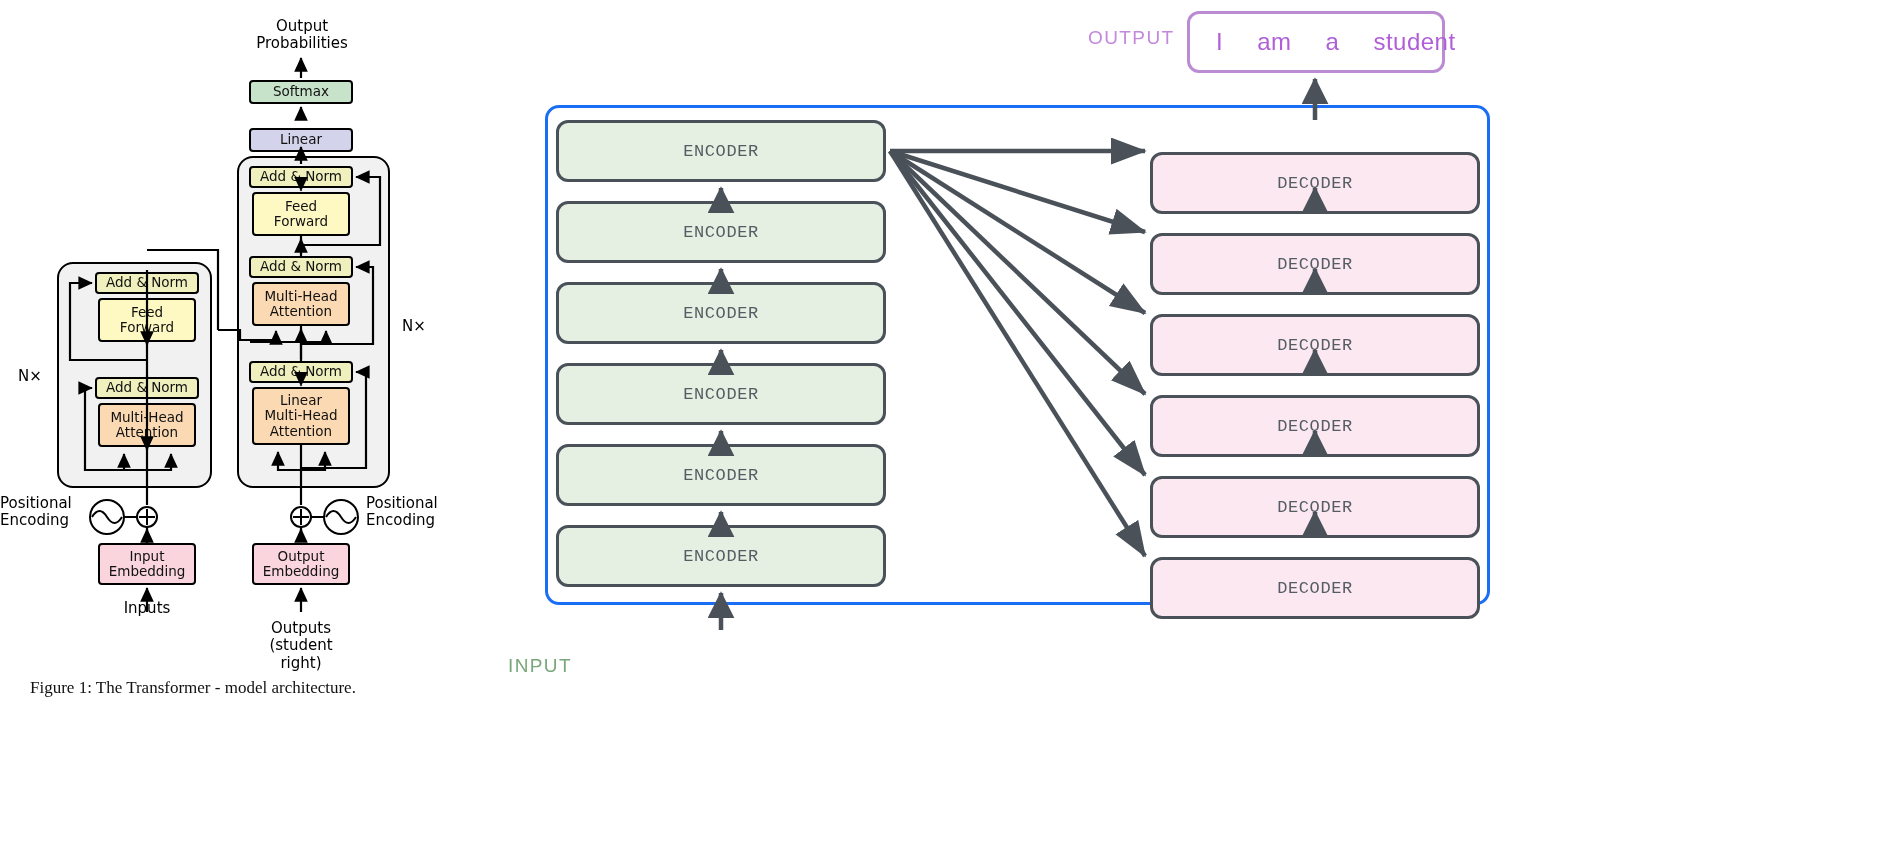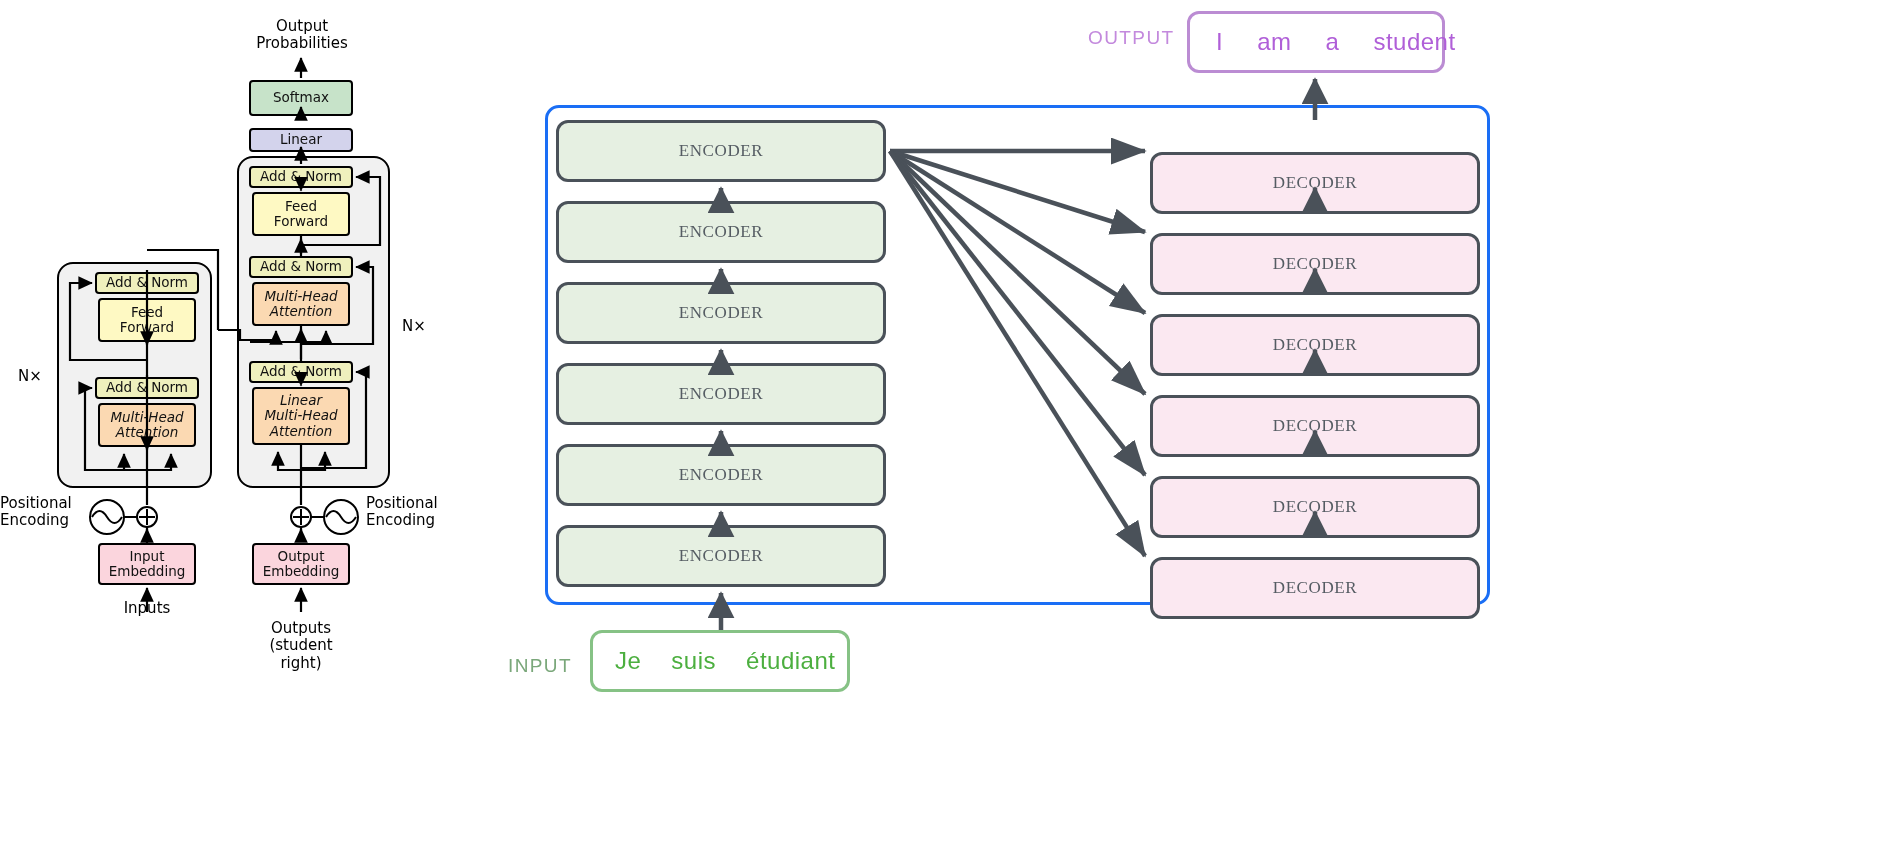--- a/index.html
+++ b/index.html
@@ -76,7 +76,7 @@
   <div class="panel" style="left:237px;top:156px;width:153px;height:332px;"></div>
   <div class="panel" style="left:57px;top:262px;width:155px;height:226px;"></div>
 
-  <div class="blk c-green" style="left:249px;top:80px;width:104px;height:36px;">Softmax</div>
+  <div class="blk c-green" style="left:249px;top:80px;width:104px;height:24px;">Softmax</div>
   <div class="blk c-purple" style="left:249px;top:128px;width:104px;height:24px;">Linear</div>
 
   <div class="blk c-yellow" style="left:249px;top:166px;width:104px;height:22px;">Add &amp; Norm</div>

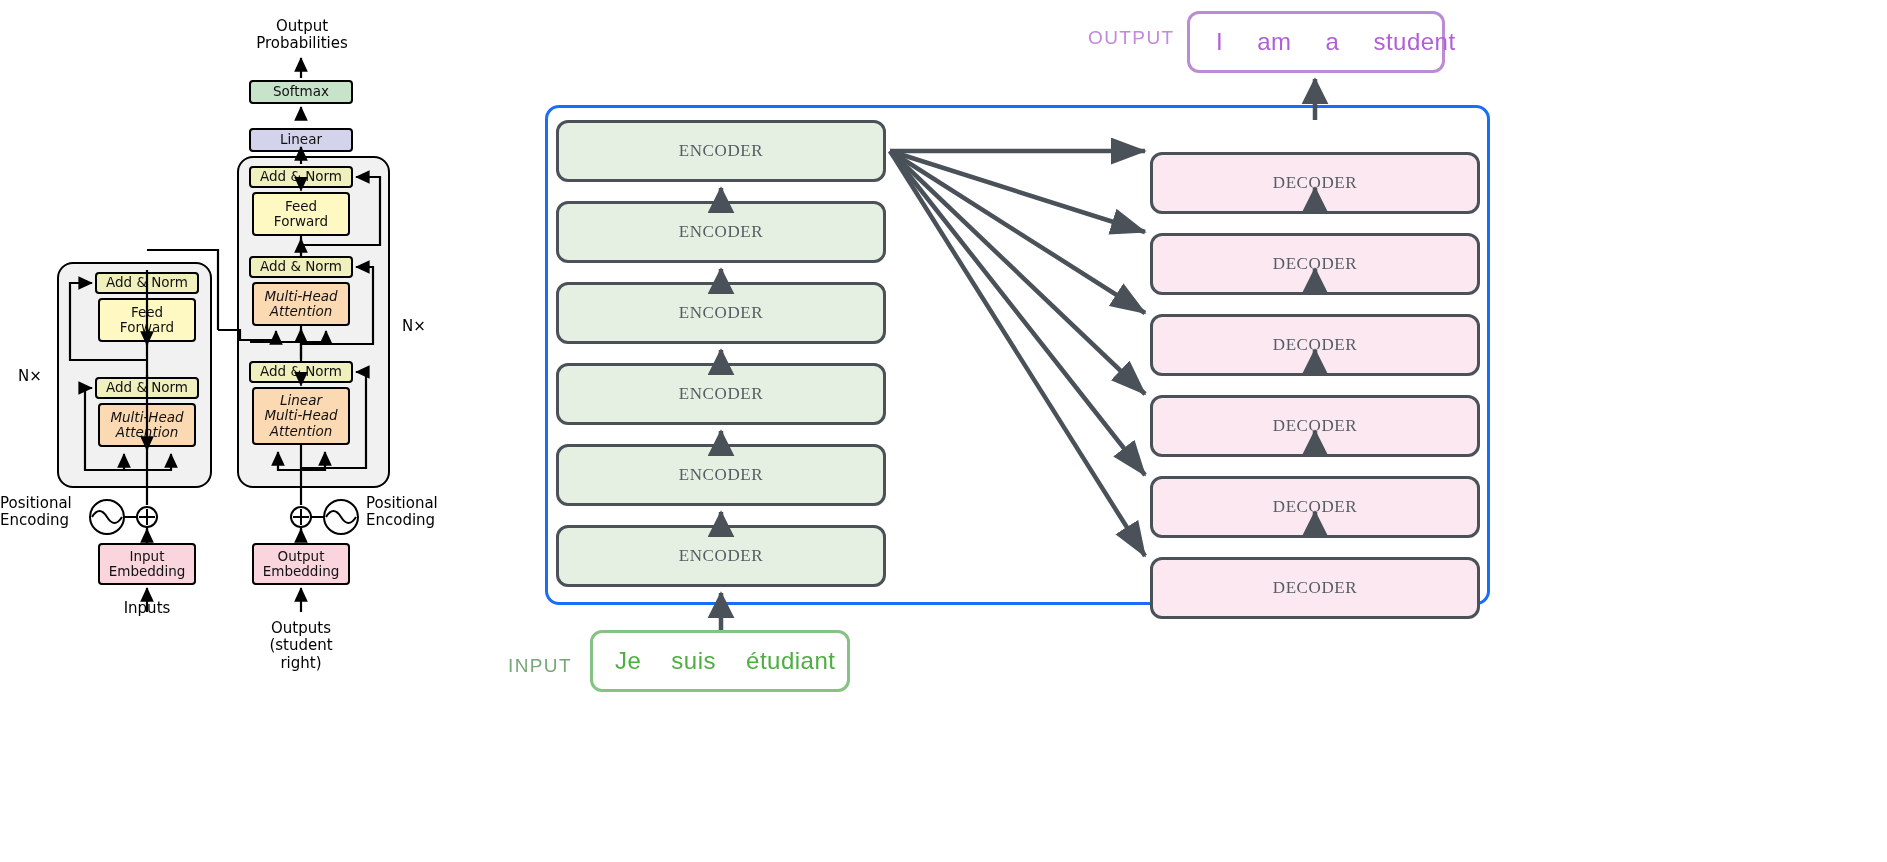--- a/index.html
+++ b/index.html
@@ -38,7 +38,7 @@
   .cell{position:absolute;box-sizing:border-box;border:3px solid #4a5159;
         border-radius:12px;display:flex;align-items:center;justify-content:center;
         font-size:17px;letter-spacing:.6px;color:#555c63;
-        font-family:Liberation Serif, serif;}
+        font-family:Liberation Mono, monospace;}
   .cell.enc{background:#e6f0e2;}
   .cell.dec{background:#fbe8f1;margin-top:32px;}
 

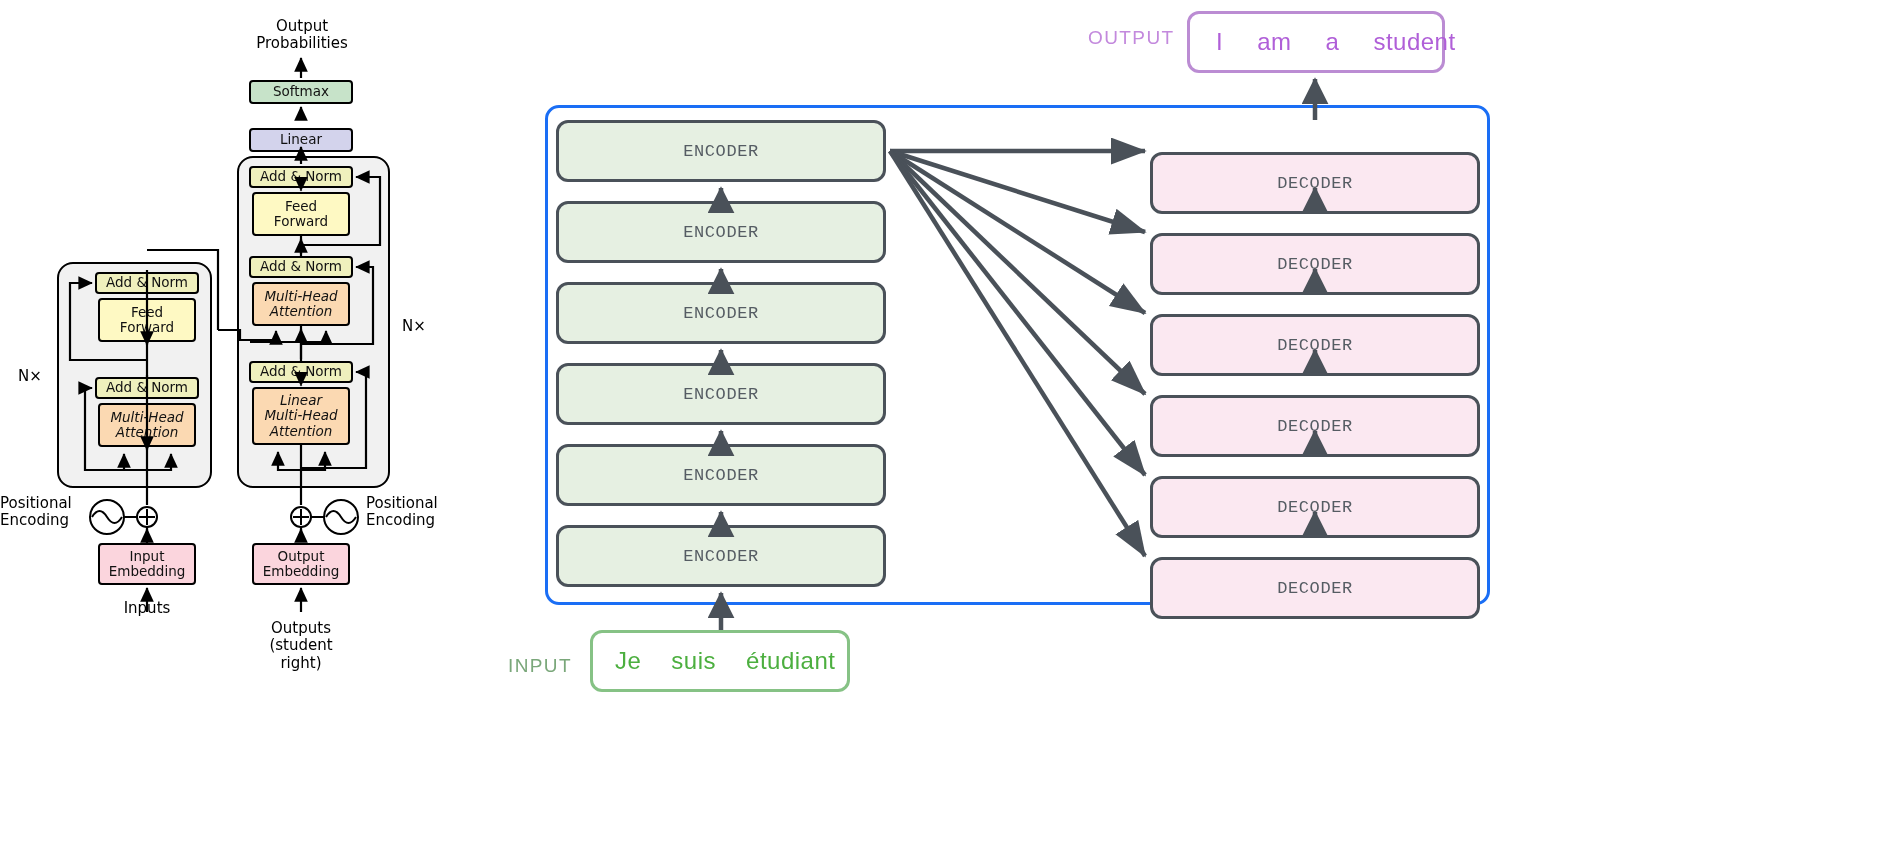--- a/index.html
+++ b/index.html
@@ -20,7 +20,7 @@
   .c-purple{background:#d3d3ec;}
   .c-yellow{background:#eff0bd;}
   .c-blue  {background:#fef9c3;}
-  .c-orange{background:#fbd9b2;font-style:italic;}
+  .c-orange{background:#fbd9b2;}
   .c-pink  {background:#fbd5dd;}
 
   .panel{position:absolute;background:#f1f1f1;border:2.5px solid #000;

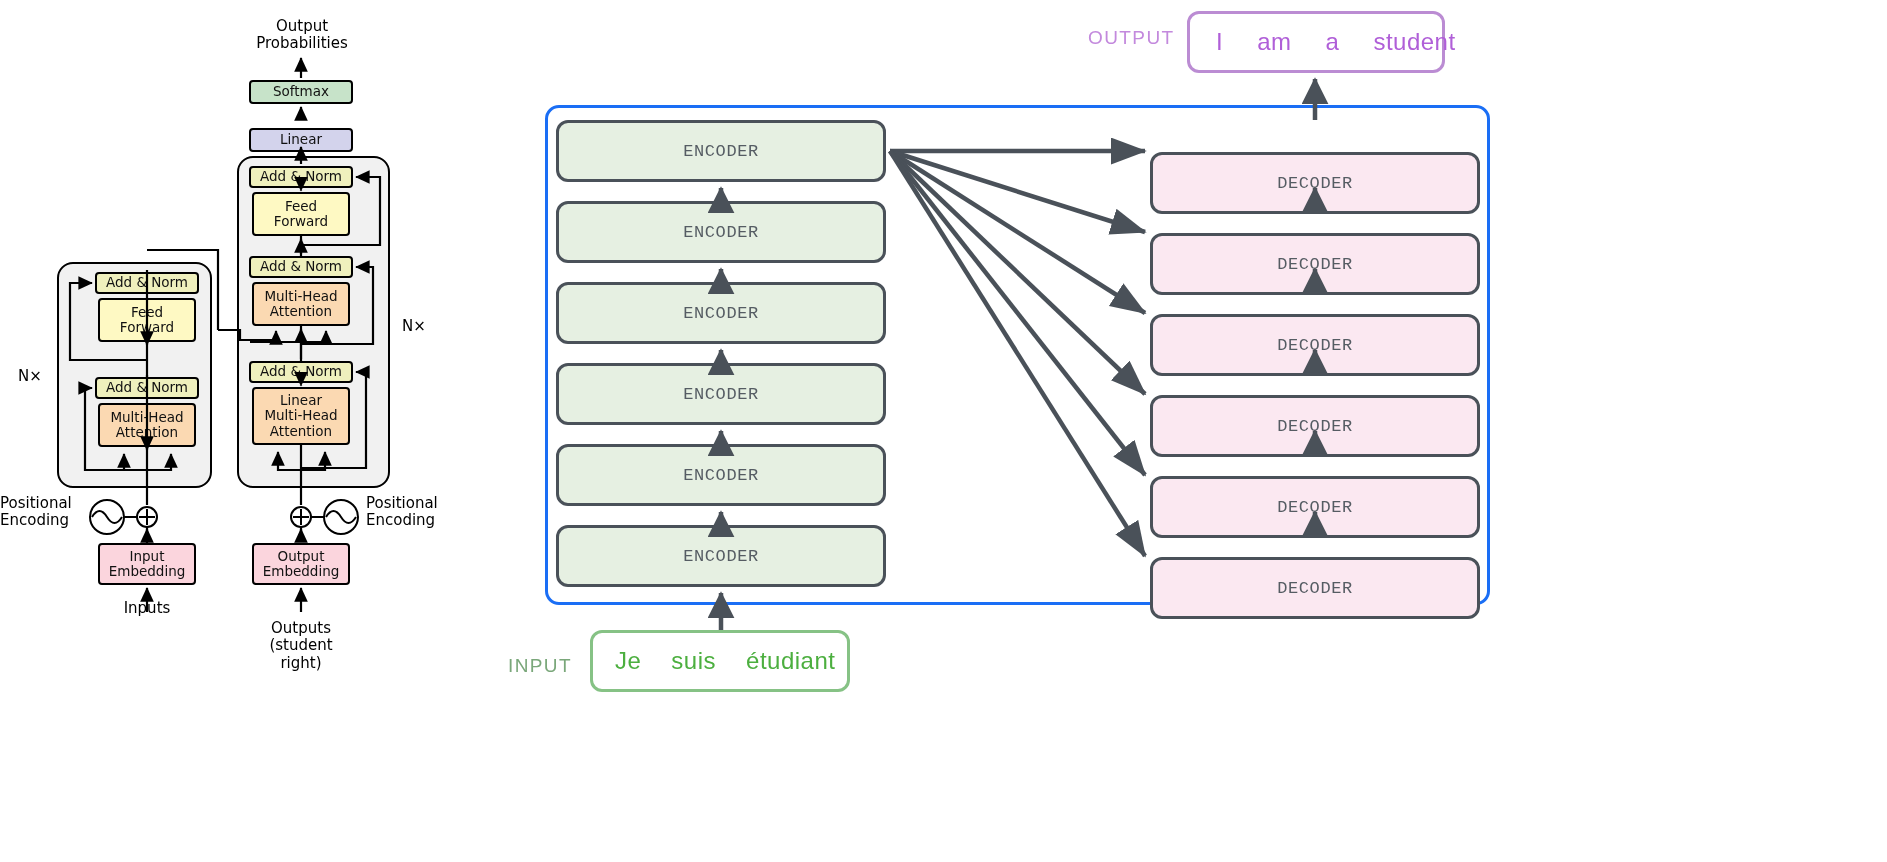--- a/index.html
+++ b/index.html
@@ -237,11 +237,6 @@
   <div class="cell dec" style="left:660px;top:525px;width:330px;height:62px;">DECODER</div>
 
   <div class="iolabel in" style="left:18px;top:655px;">INPUT</div>
-  <div class="iobox in" style="left:100px;top:630px;width:260px;height:62px;">
-    <span>Je</span>
-    <span>suis</span>
-    <span>étudiant</span>
-  </div>
 
   <div class="iolabel out" style="left:598px;top:27px;">OUTPUT</div>
   <div class="iobox out" style="left:697px;top:11px;width:258px;height:62px;">

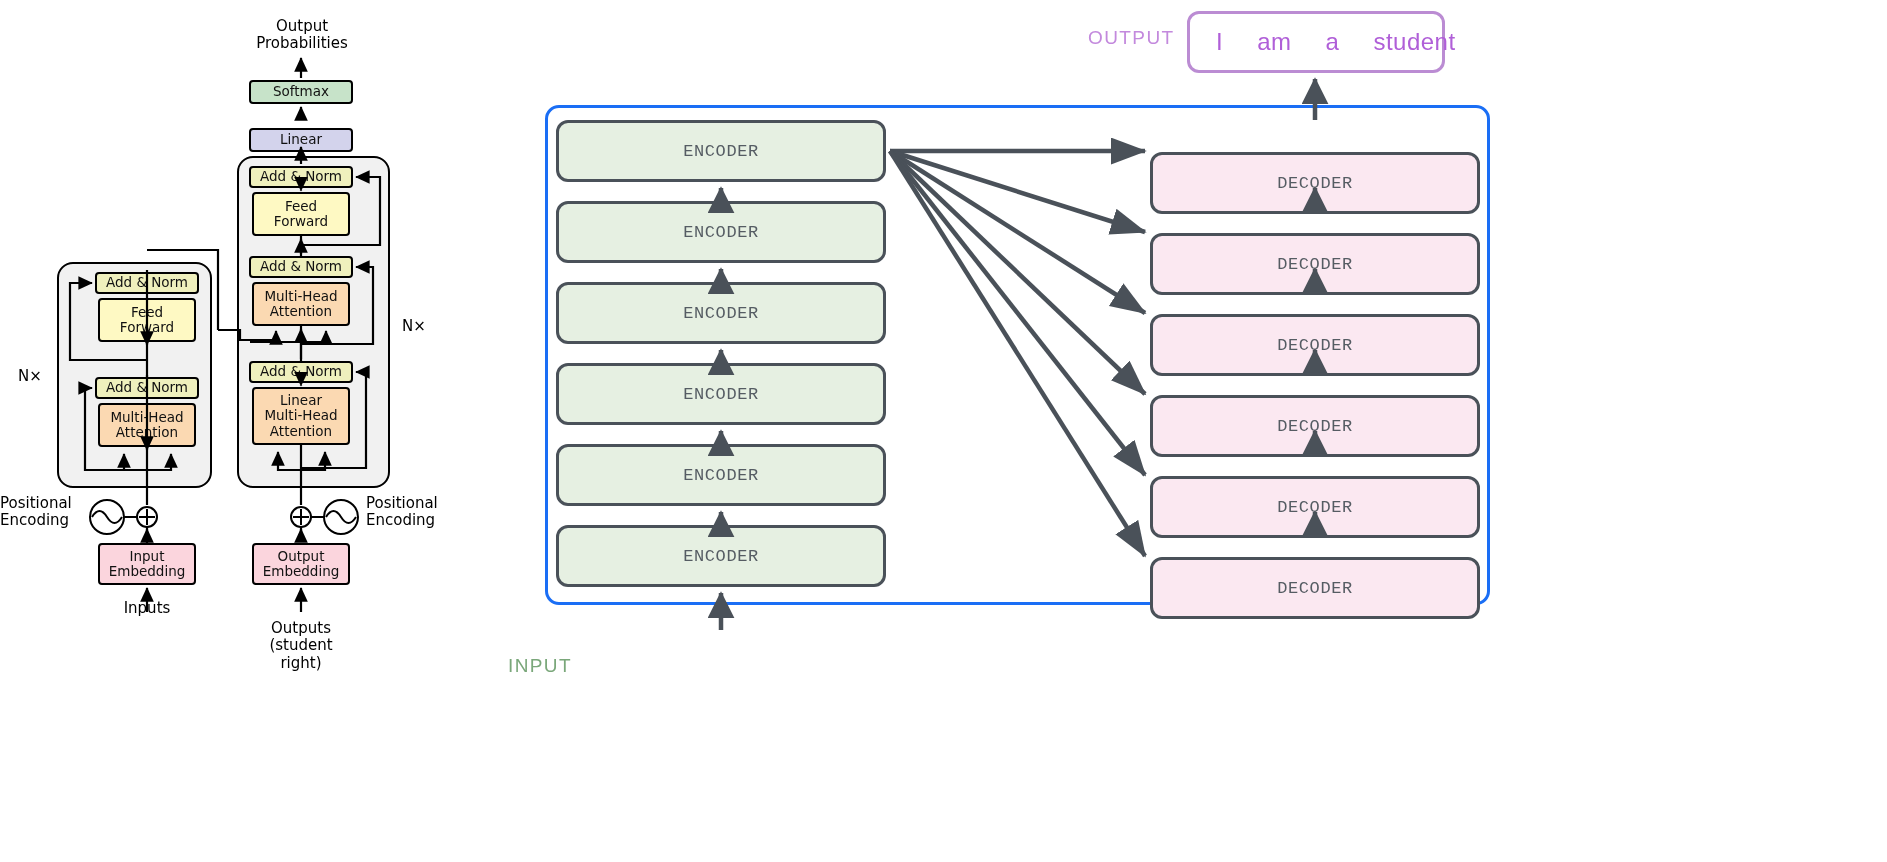--- a/index.html
+++ b/index.html
@@ -216,6 +216,7 @@
     </g>
   </svg>
 
+  <div class="caption">Figure 1: The Transformer - model architecture.</div>
 </div>
 
 <div id="stackfig">

